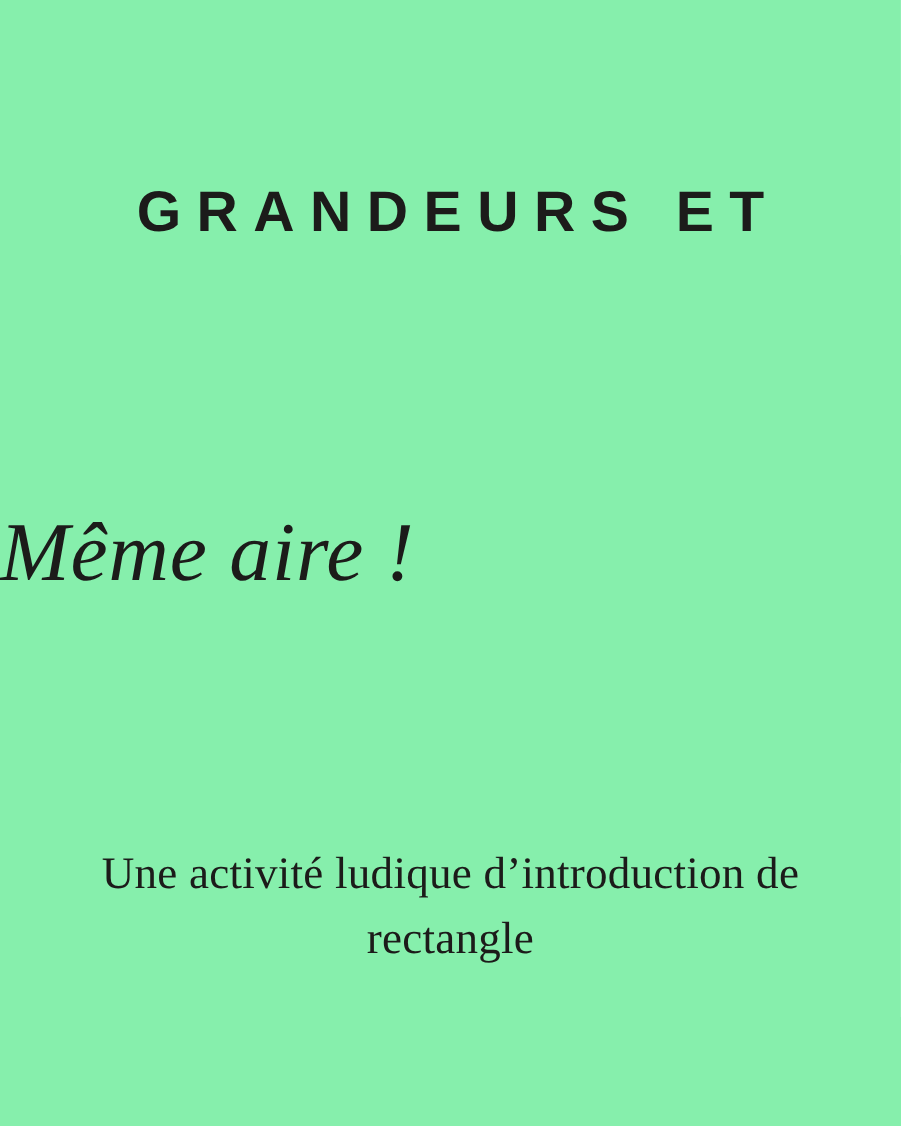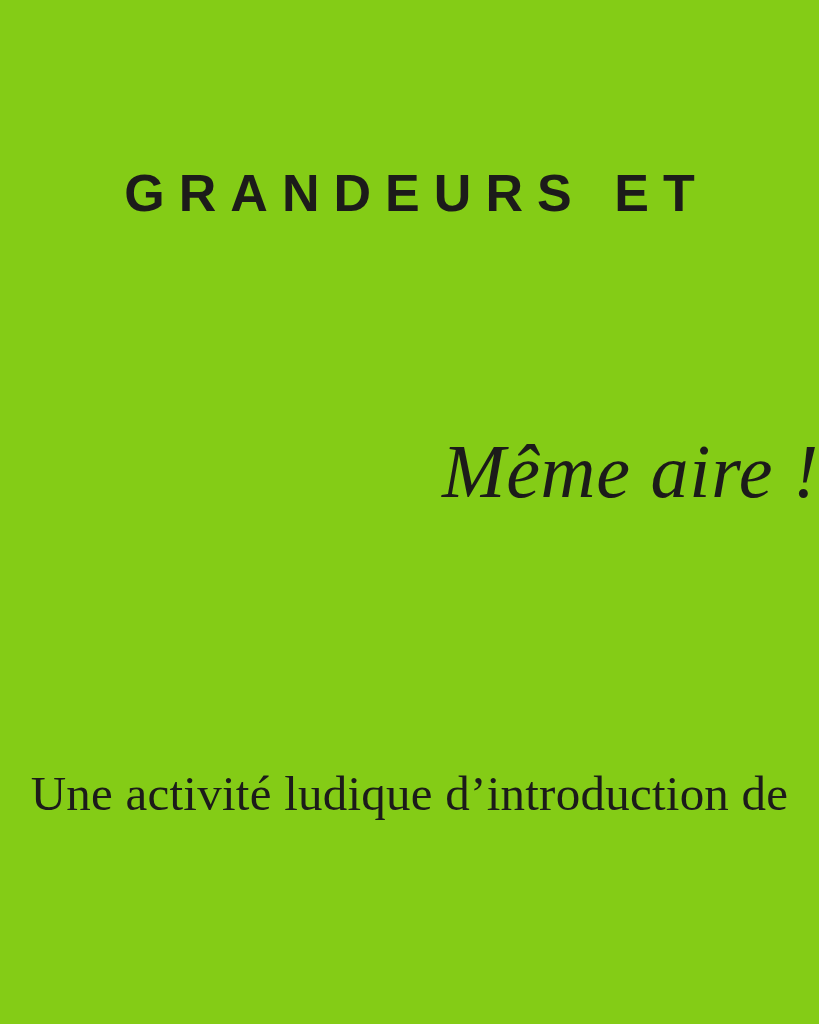--- a/index.html
+++ b/index.html
@@ -66,7 +66,7 @@
 </head>
 <body>
 
-<div class="poster" style="background: #84cc16; color: rgb(28, 27, 26);">
+<div class="poster" style="background: #86efac; color: rgb(28, 27, 26);">
 
   <div class="title-block">
     <div class="title-line">GRANDEURS ET</div>

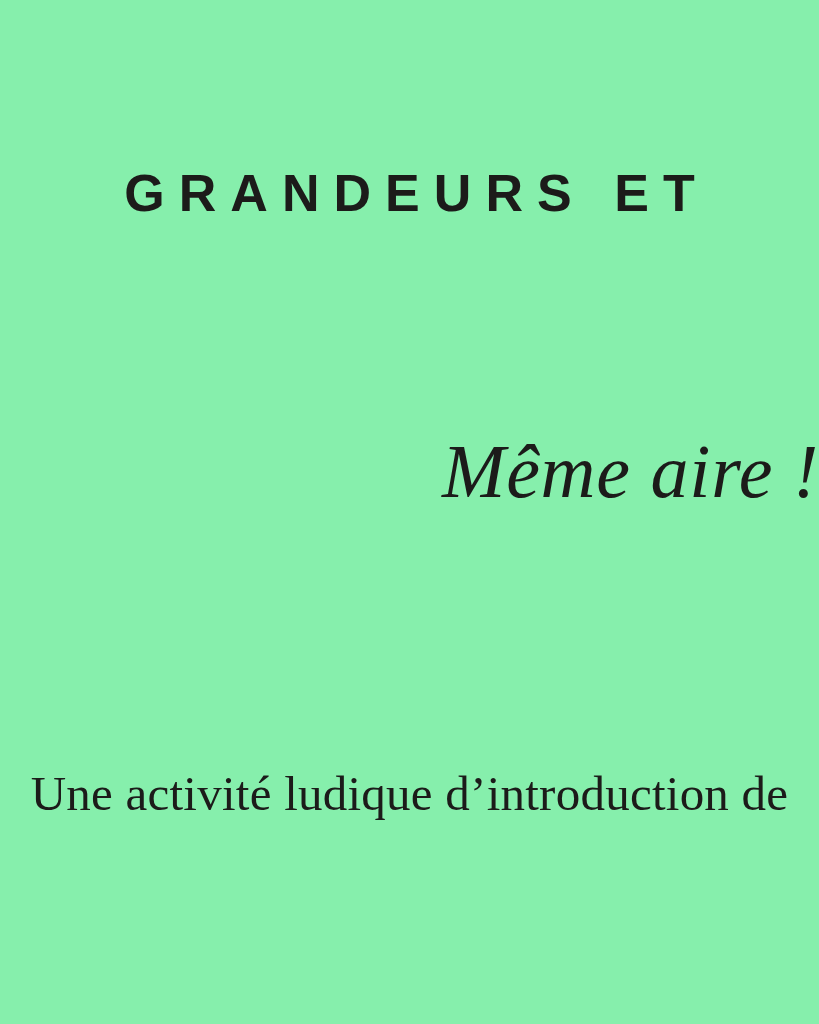--- a/index.html
+++ b/index.html
@@ -33,10 +33,10 @@
   }
   .subtitle-block {
     position: absolute;
-    top: 426px;
+    top: 457px;
     left: 0;
     width: 100%;
-    text-align: right;
+    text-align: left;
   }
   .subtitle-text {
     font-family: "Liberation Serif", "DejaVu Serif", serif;

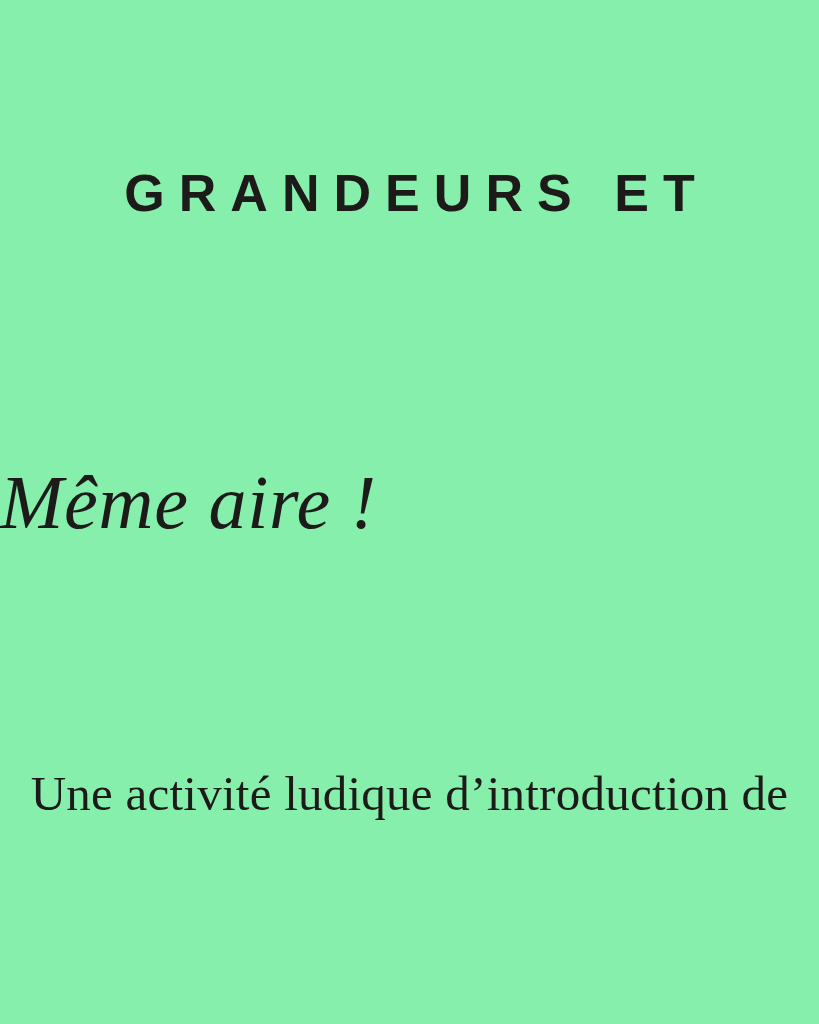--- a/index.html
+++ b/index.html
@@ -57,7 +57,7 @@
   .body-line {
     font-family: "Liberation Serif", "DejaVu Serif", serif;
     font-weight: 400;
-    font-size: 49px;
+    font-size: 41px;
     line-height: 59px;
     letter-spacing: 0.005em;
     white-space: nowrap;

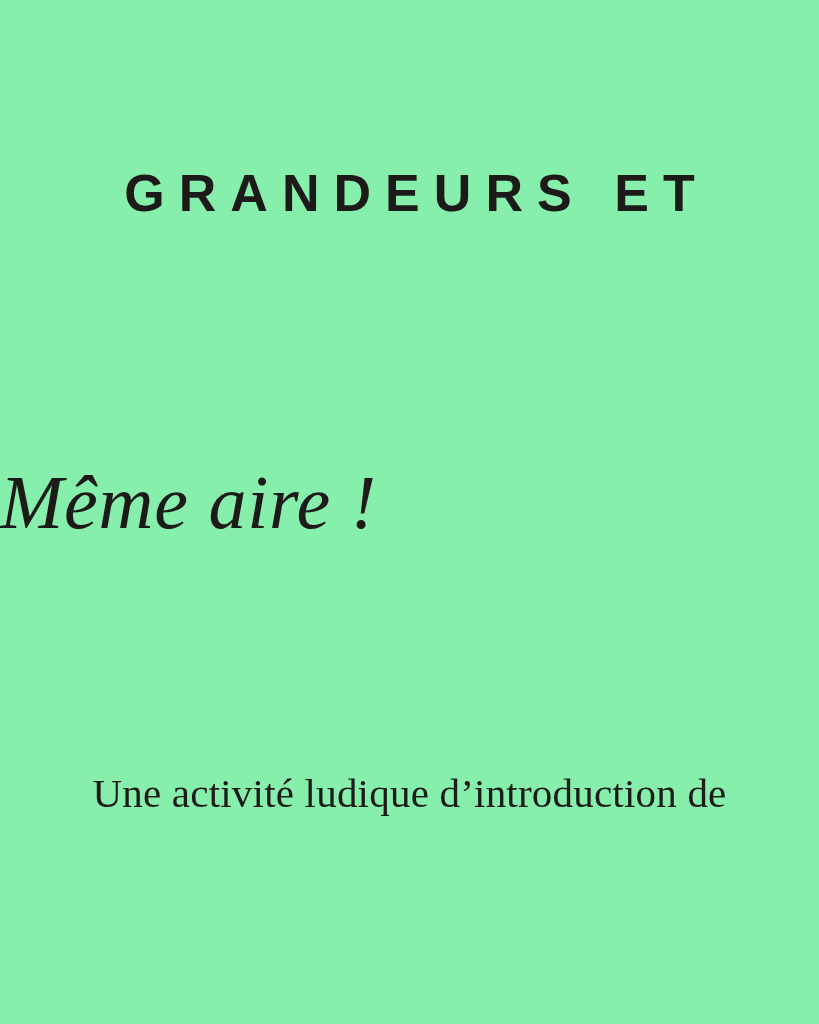--- a/index.html
+++ b/index.html
@@ -78,6 +78,7 @@
 
   <div class="body-block">
     <div class="body-line">Une activité ludique d’introduction de</div>
+    <div class="body-line">rectangle</div>
   </div>
 
 </div>

